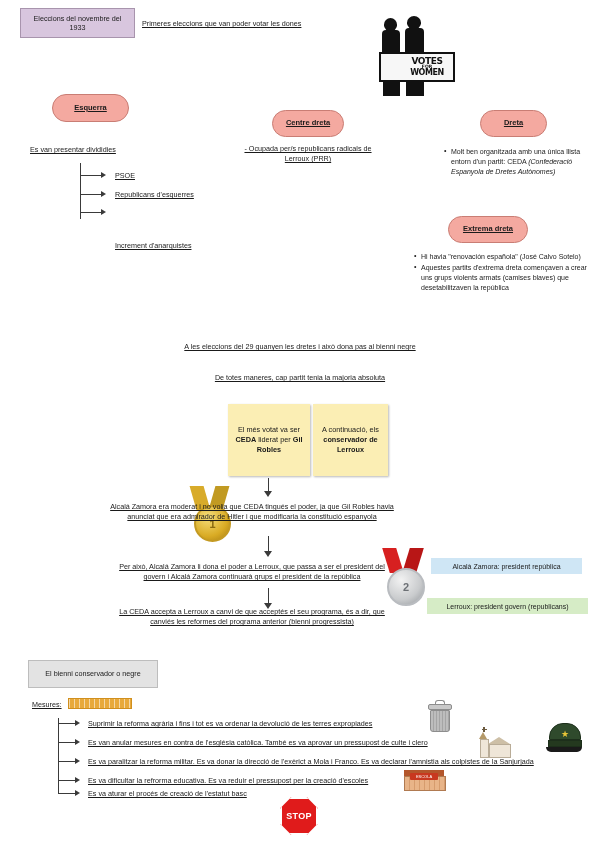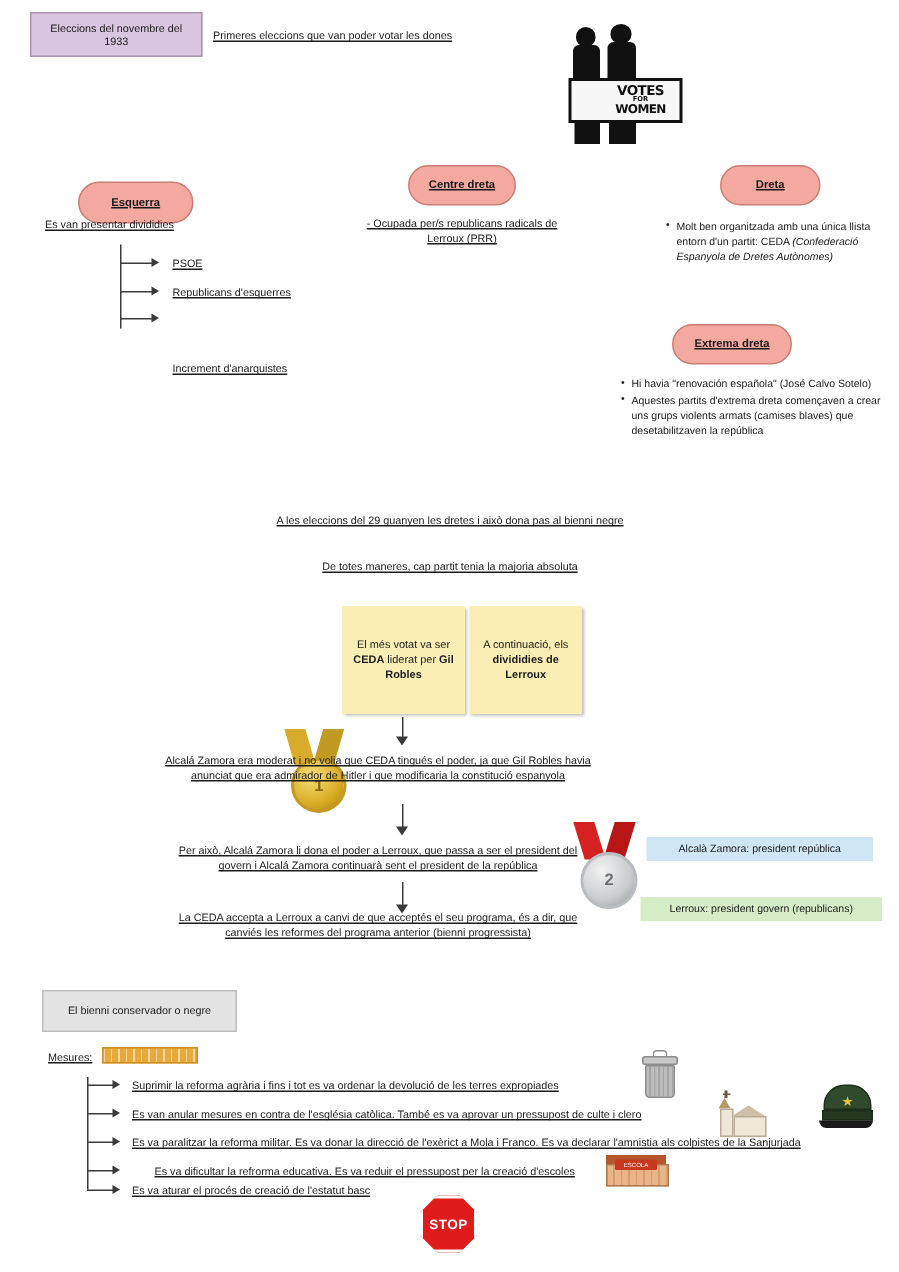--- a/index.html
+++ b/index.html
@@ -158,7 +158,7 @@
   </div>
 </div>
 
-<div class="abs pill" style="left:52px;top:121px;width:75px;height:26px;align-items:center;">
+<div class="abs pill" style="left:52px;top:94px;width:75px;height:26px;align-items:center;">
   <span>Esquerra</span>
 </div>
 <div class="abs txt" style="left:30px;top:145px;width:140px;">Es van presentar divididies</div>

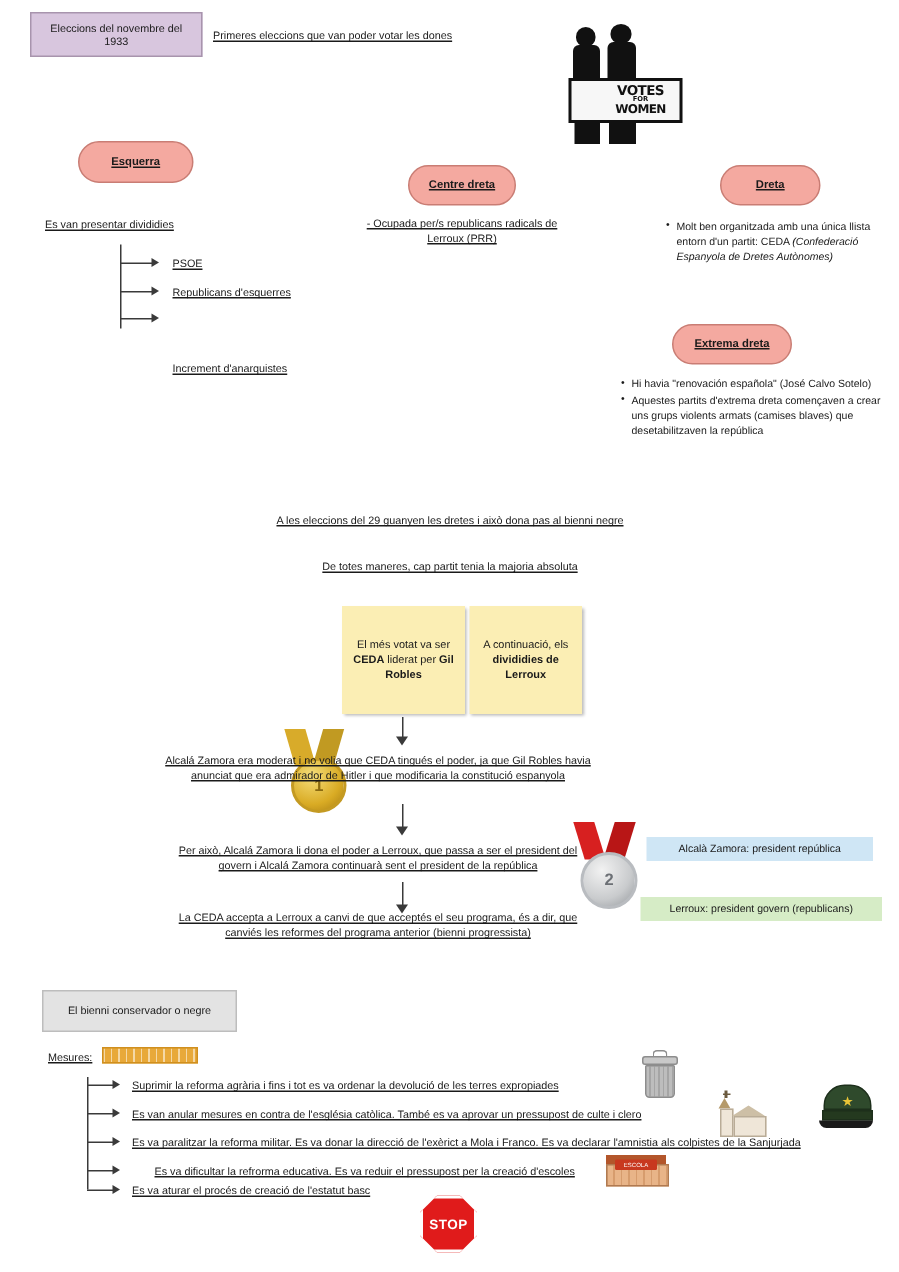--- a/index.html
+++ b/index.html
@@ -220,7 +220,7 @@
 
 <div class="abs sticky" style="left:313px;top:404px;width:75px;height:72px;">
   <div>
-    <span class="norm">A continuació, els </span><span>divididies de Lerroux</span>
+    <span class="norm">A continuació, els </span><span>conservador de Lerroux</span>
   </div>
 </div>
 

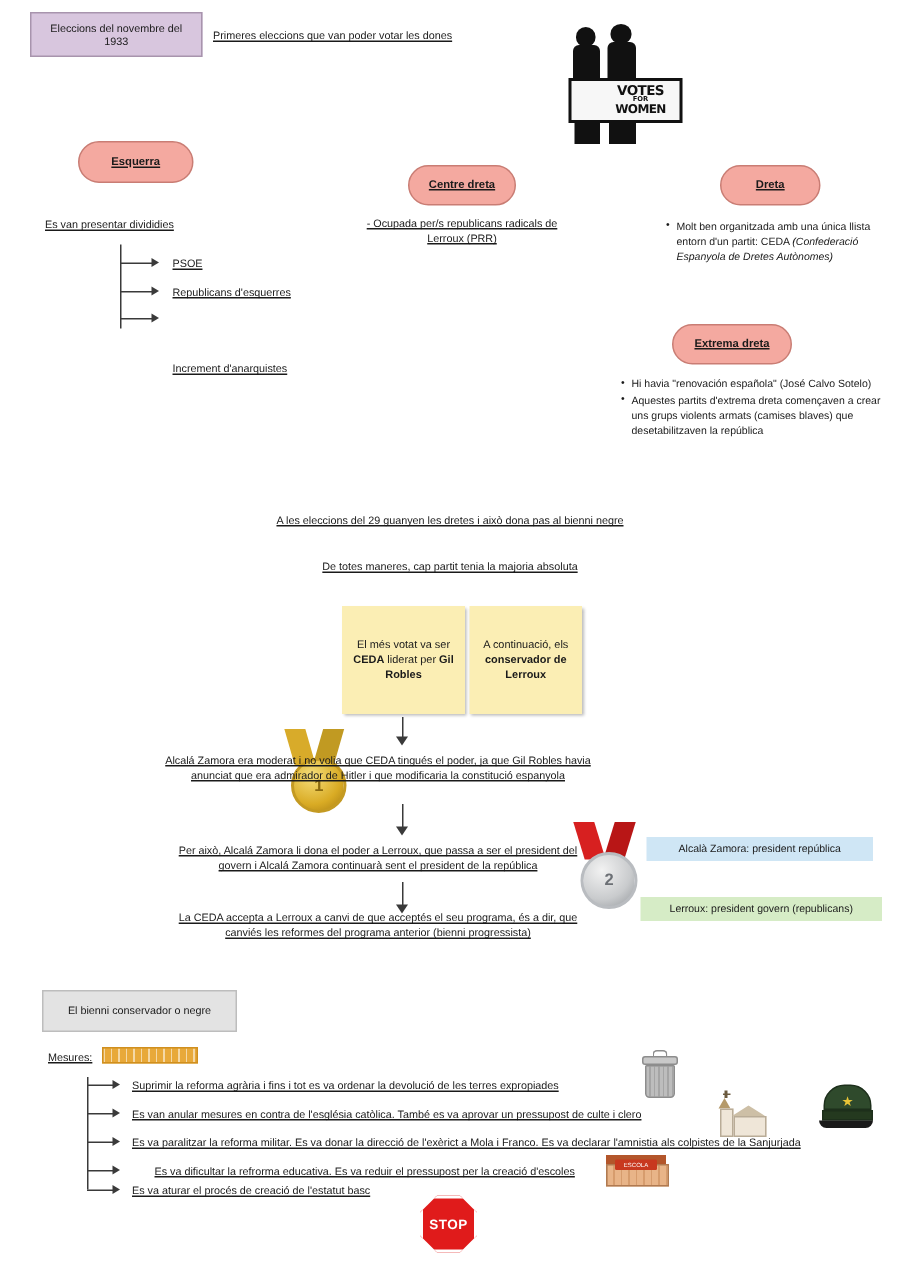--- a/index.html
+++ b/index.html
@@ -240,7 +240,7 @@
 <div class="abs vline" style="left:268px;top:536px;height:16px;"></div>
 <div class="abs arrowdown" style="left:264px;top:551px;"></div>
 
-<div class="abs txt ctr" style="left:108px;top:562px;width:288px;">Per això, Alcalá Zamora li dona el poder a Lerroux, que passa a ser el president del govern i Alcalá Zamora continuarà sent el president de la república</div>
+<div class="abs txt ctr" style="left:108px;top:562px;width:288px;">Per això, Alcalá Zamora li dona el poder a Lerroux, que passa a ser el president del govern i Alcalá Zamora continuarà grups el president de la república</div>
 
 <div class="abs vline" style="left:268px;top:588px;height:16px;"></div>
 <div class="abs arrowdown" style="left:264px;top:603px;"></div>

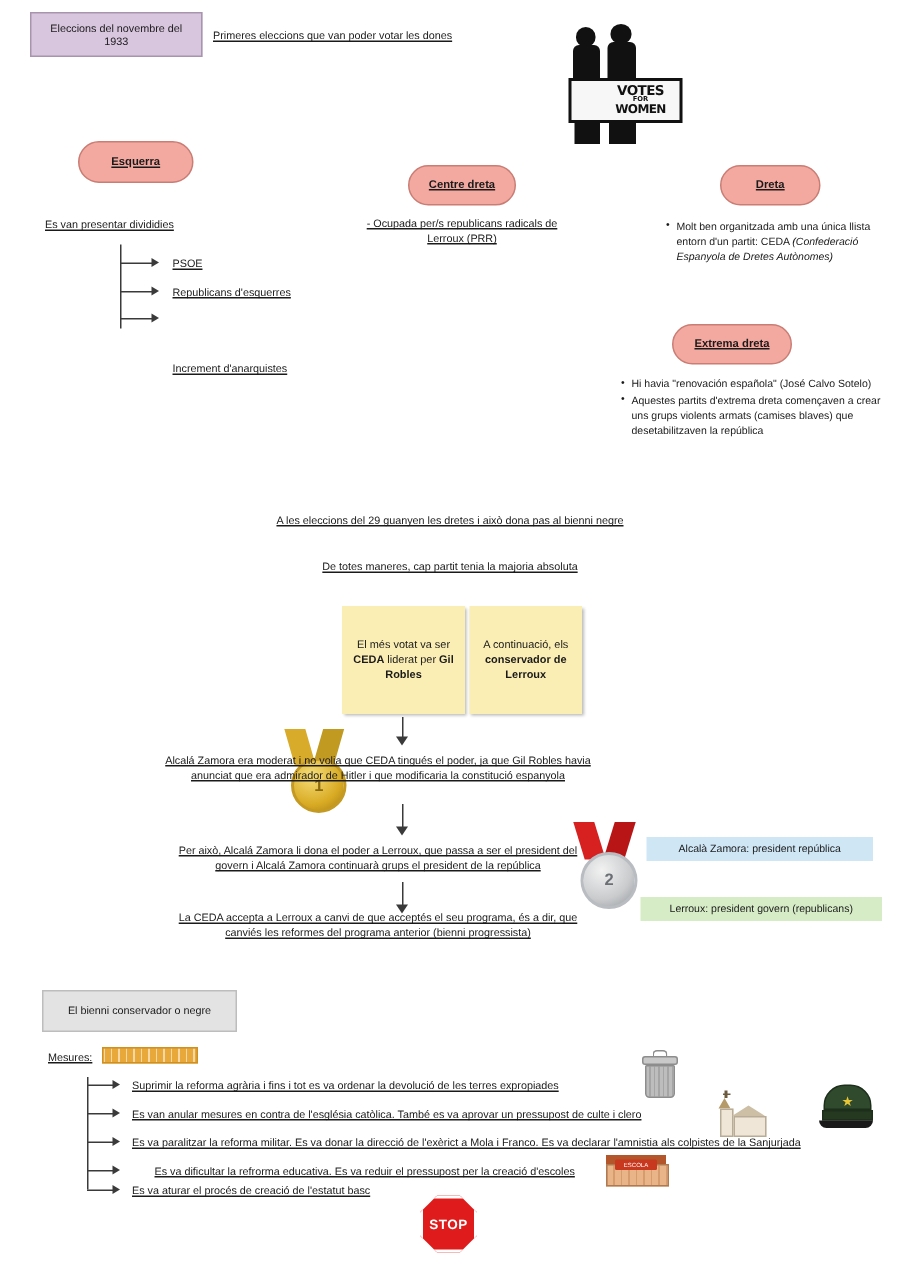--- a/index.html
+++ b/index.html
@@ -277,7 +277,7 @@
 
 <div class="abs hline" style="left:58px;top:780px;width:18px;"></div>
 <div class="abs arrowright" style="left:75px;top:777px;"></div>
-<div class="abs txt" style="left:88px;top:776px;width:315px;margin-left:15px;">Es va dificultar la refrorma educativa. Es va reduir el pressupost per la creació d'escoles</div>
+<div class="abs txt" style="left:88px;top:776px;width:315px;">Es va dificultar la refrorma educativa. Es va reduir el pressupost per la creació d'escoles</div>
 
 <div class="abs hline" style="left:58px;top:793px;width:18px;"></div>
 <div class="abs arrowright" style="left:75px;top:790px;"></div>

